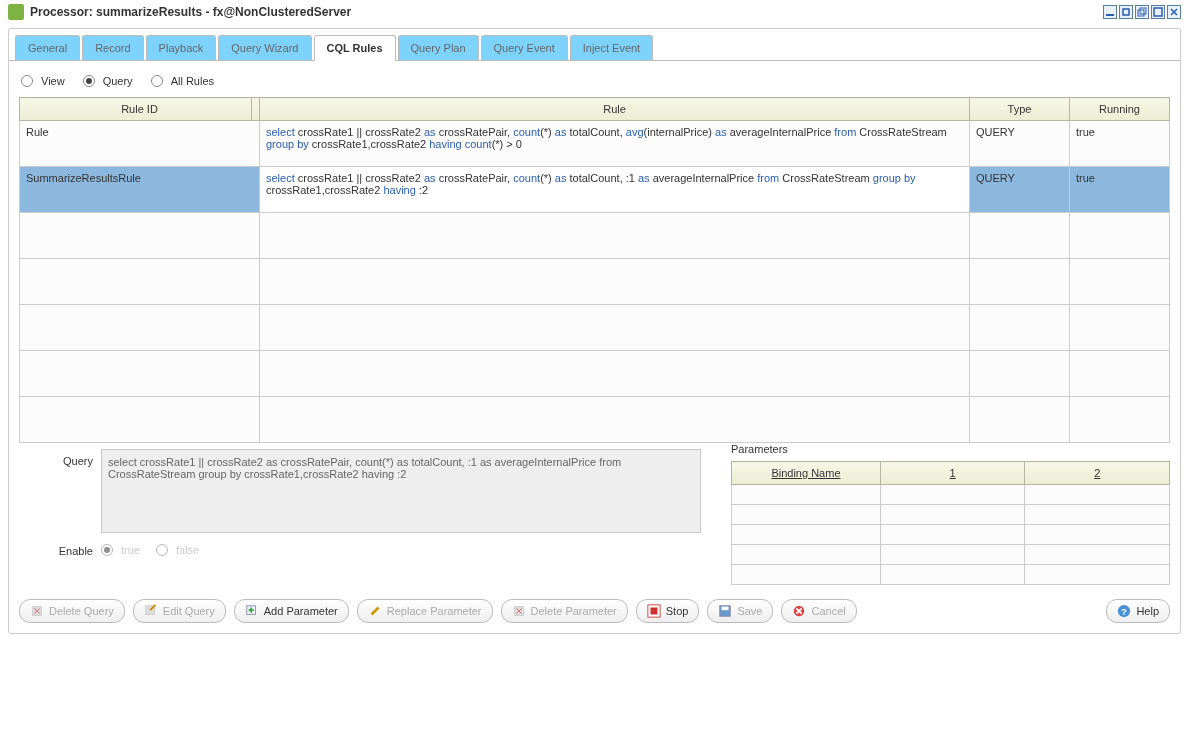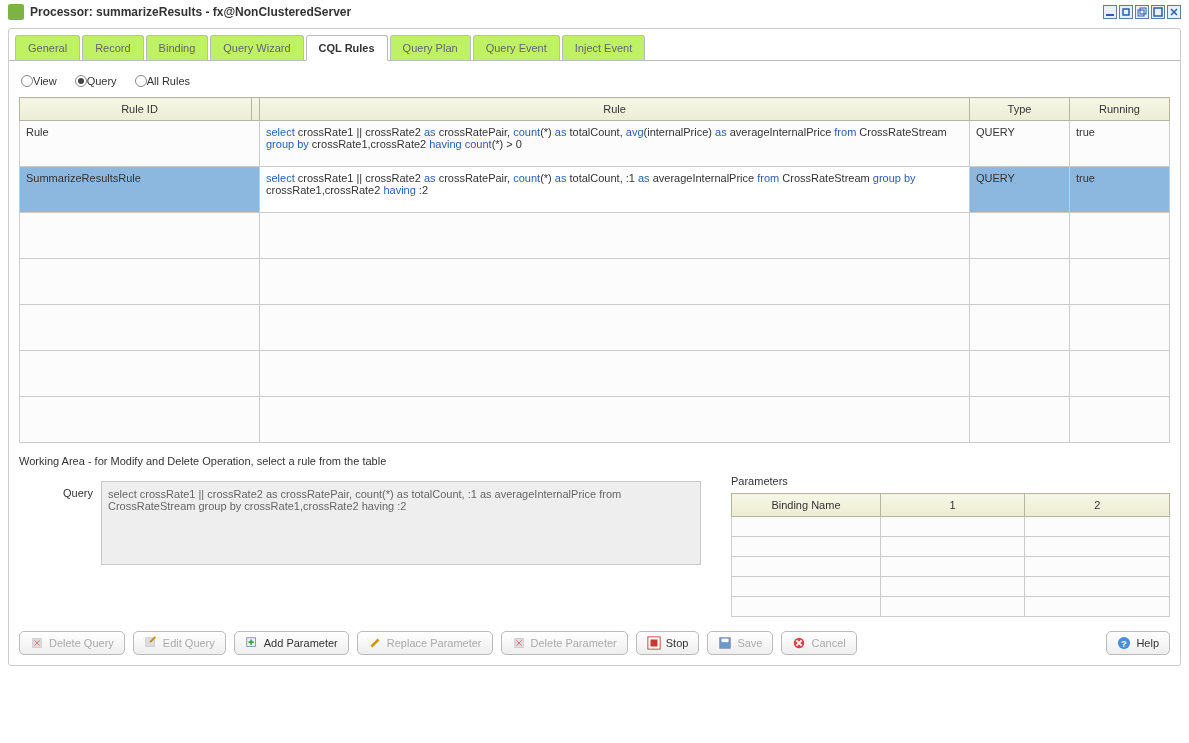--- a/index.html
+++ b/index.html
@@ -12,7 +12,7 @@
 .winbtn svg { width: 10px; height: 10px; }
 .panel { border: 1px solid #ccc; margin: 4px 8px 8px 8px; border-radius: 3px; background: #fff; }
 .tabs { display: flex; padding: 6px 6px 0 6px; }
-.tab { padding: 6px 12px; background: #bef264; border: 1px solid #bbb; border-bottom: none; margin-right: 2px; border-radius: 3px 3px 0 0; color: #666; cursor: pointer; font-size: 11px; }
+.tab { padding: 6px 12px; background: #7dd3fc; border: 1px solid #bbb; border-bottom: none; margin-right: 2px; border-radius: 3px 3px 0 0; color: #666; cursor: pointer; font-size: 11px; }
 .tab.active { background: #fff; color: #333; font-weight: bold; position: relative; z-index: 2; border-bottom: 1px solid #fff; margin-bottom: -1px; }
 .tabcontent { border-top: 1px solid #bbb; padding: 10px; }
 .radiorow { padding: 4px 2px 10px 2px; display: flex; align-items: center; gap: 18px; }

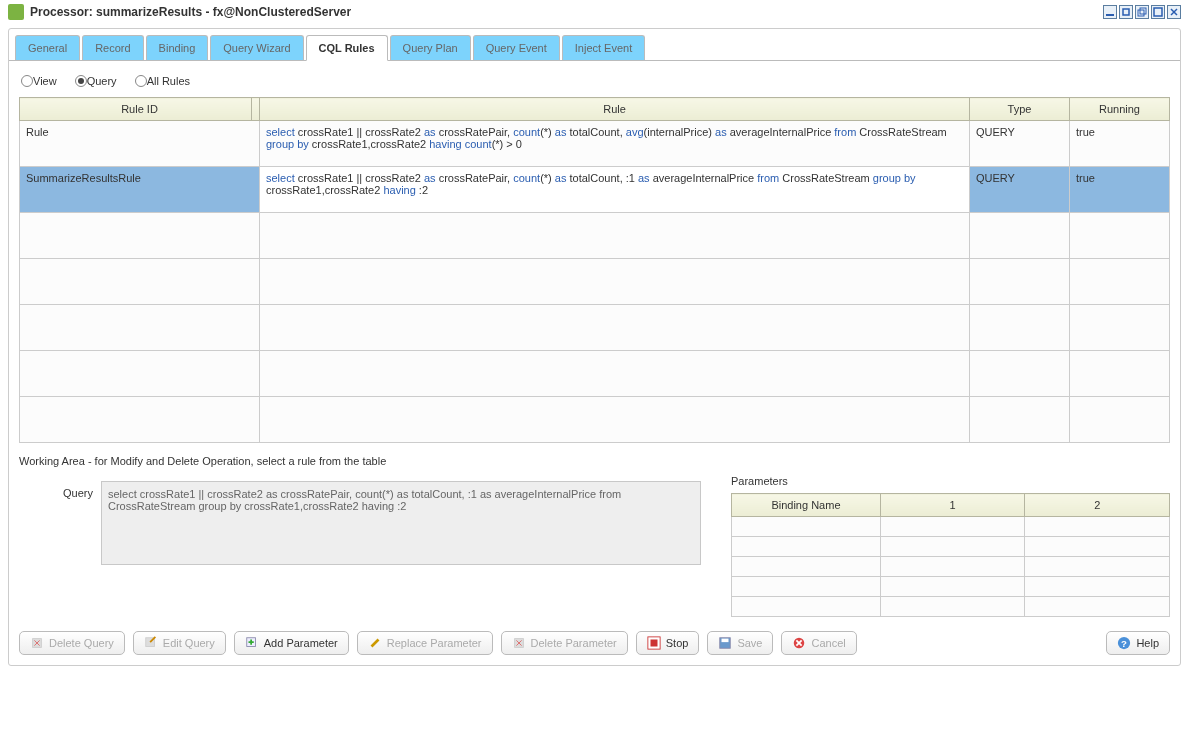--- a/index.html
+++ b/index.html
@@ -88,7 +88,7 @@
   <div class="tabs" id="tabbar">
       <span class="tab">General</span>
       <span class="tab">Record</span>
-      <span class="tab">Binding</span>
+      <span class="tab">Playback</span>
       <span class="tab">Query Wizard</span>
       <span class="tab active">CQL Rules</span>
       <span class="tab">Query Plan</span>

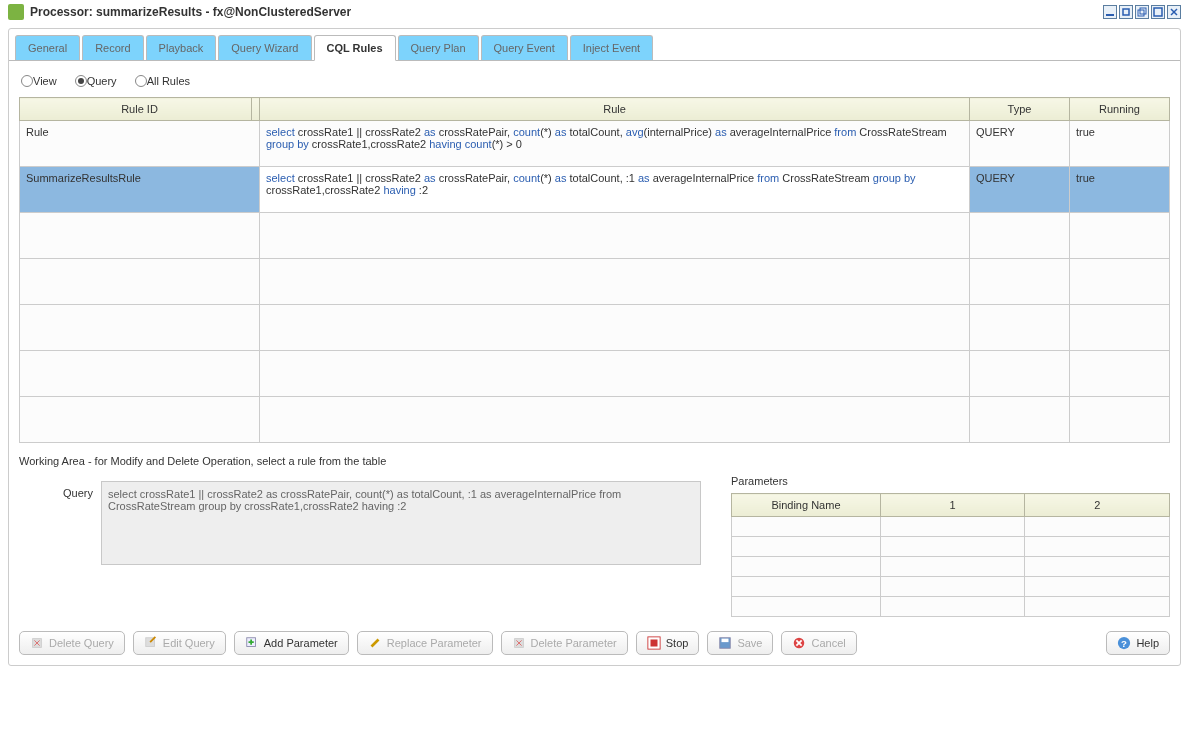--- a/index.html
+++ b/index.html
@@ -16,7 +16,7 @@
 .tab.active { background: #fff; color: #333; font-weight: bold; position: relative; z-index: 2; border-bottom: 1px solid #fff; margin-bottom: -1px; }
 .tabcontent { border-top: 1px solid #bbb; padding: 10px; }
 .radiorow { padding: 4px 2px 10px 2px; display: flex; align-items: center; gap: 18px; }
-.radio { display: inline-flex; align-items: center; gap: 0; cursor: pointer; }
+.radio { display: inline-flex; align-items: center; gap: 8px; cursor: pointer; }
 .radio .dot { width: 12px; height: 12px; border: 1px solid #888; border-radius: 50%; display: inline-flex; align-items: center; justify-content: center; }
 .radio.selected .dot::after { content: ""; width: 6px; height: 6px; background: #444; border-radius: 50%; }
 table.grid { width: 100%; border-collapse: collapse; table-layout: fixed; }

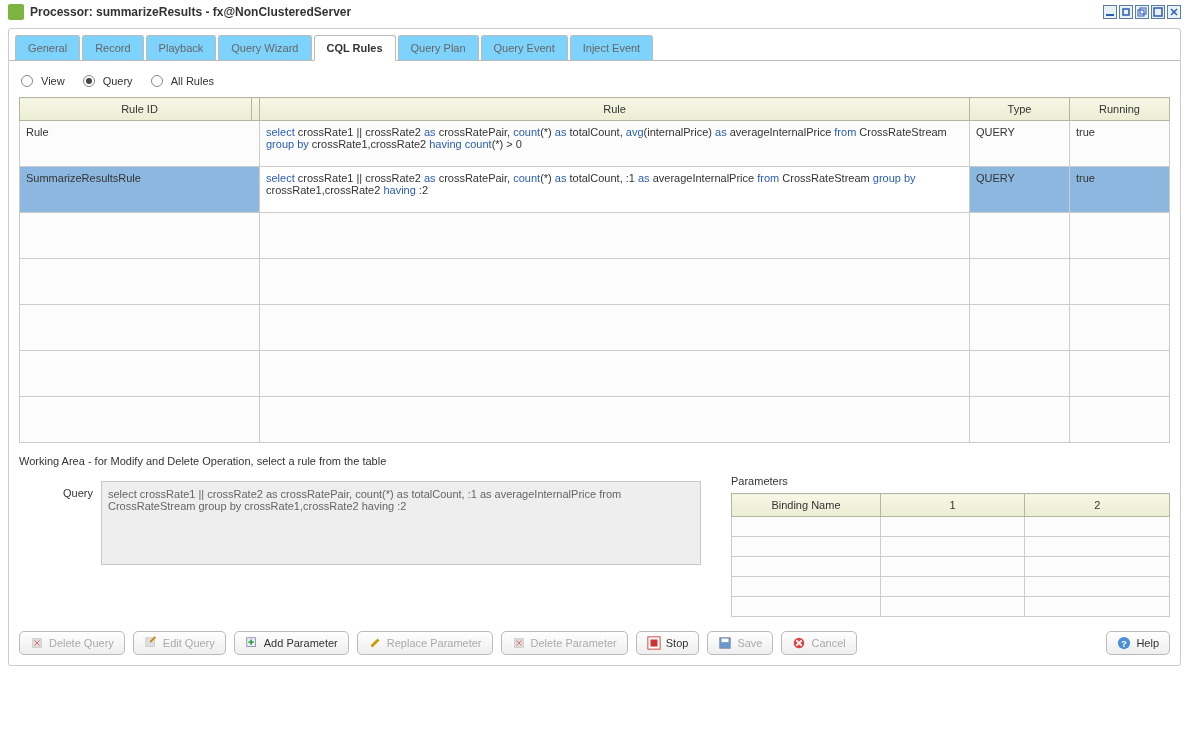--- a/index.html
+++ b/index.html
@@ -173,7 +173,6 @@
         </tbody>
     </table>
 
-    <div class="working">Working Area - for Modify and Delete Operation, select a rule from the table</div>
 
     <div class="lower">
       <div class="leftcol">

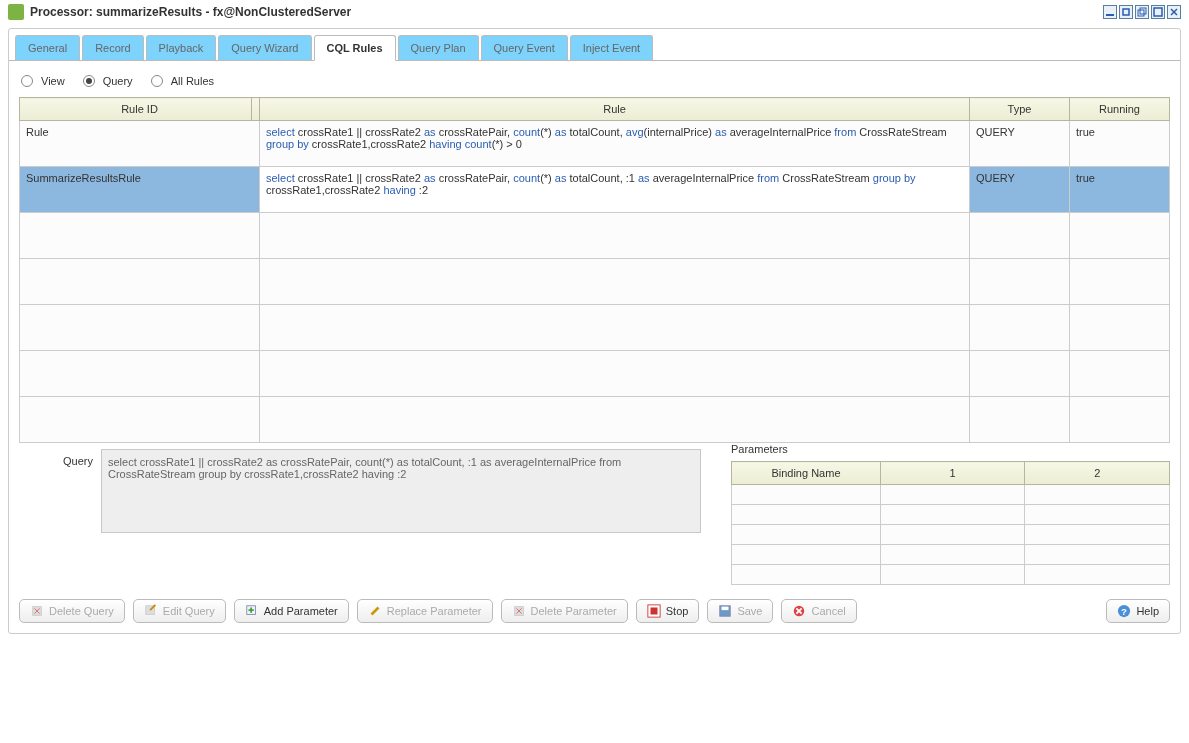--- a/index.html
+++ b/index.html
@@ -37,7 +37,7 @@
 .leftcol { flex: none; }
 .rightcol { flex: 1; }
 .paramlbl { margin-bottom: 6px; }
-table.param { width: 100%; border-collapse: collapse; }
+table.param { width: 100%; border-collapse: collapse; text-decoration: underline; }
 table.param th { background: linear-gradient(#f7f7e6, #ecedd4); border: 1px solid #b5b5a0; padding: 5px 4px; font-weight: normal; text-align: center; }
 table.param td { border: 1px solid #ccc; padding: 4px 6px; height: 20px; background: #fcfcfc; }
 .btnrow { display: flex; gap: 8px; margin-top: 14px; align-items: center; }

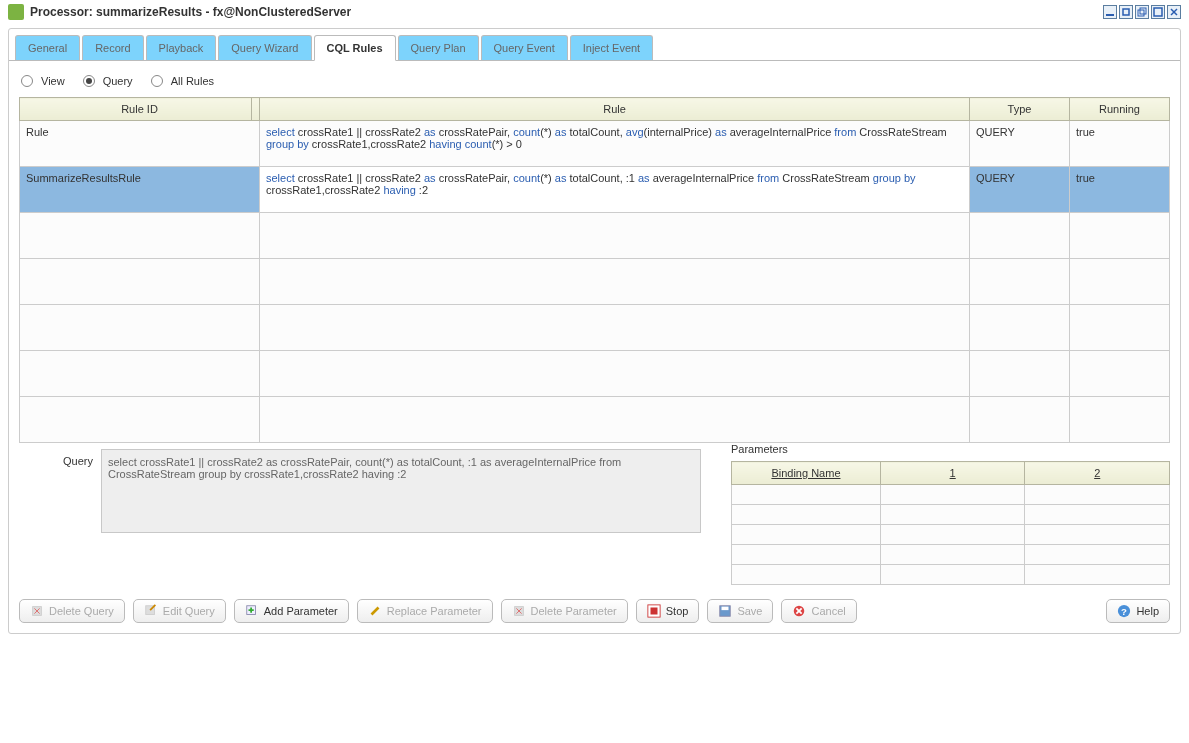--- a/index.html
+++ b/index.html
@@ -182,6 +182,19 @@
               <div class="txtarea">select crossRate1 || crossRate2 as crossRatePair, count(*) as totalCount, :1 as averageInternalPrice from CrossRateStream group by crossRate1,crossRate2 having :2</div>
             </div>
         </div>
+        <div class="formrow">
+          <div class="lbl">Enable</div>
+          <div class="ctl" style="display:flex;gap:16px;align-items:center;padding-top:4px;">
+            <span class="radio selected" style="opacity:0.6">
+                <span class="dot"></span>
+                <span style="color:#aaa">true</span>
+              </span>
+            <span class="radio" style="opacity:0.6">
+                <span class="dot"></span>
+                <span style="color:#aaa">false</span>
+              </span>
+          </div>
+        </div>
       </div>
       <div class="rightcol">
         <div class="paramlbl">Parameters</div>

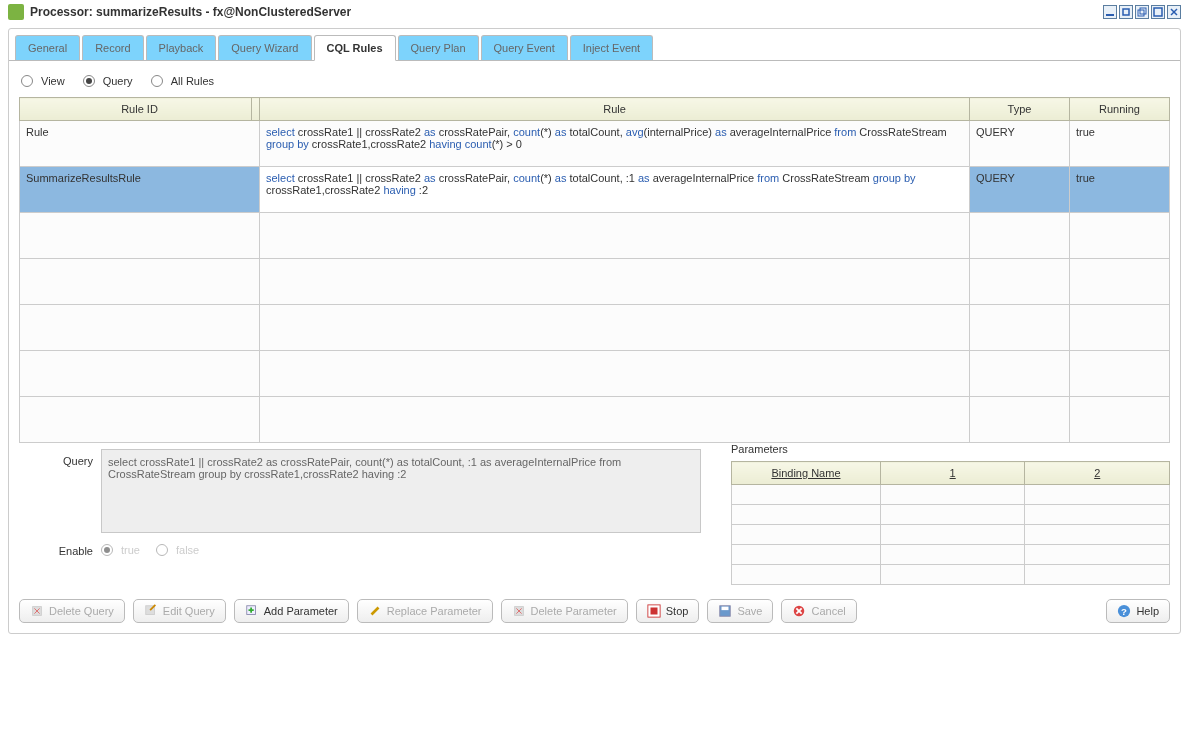--- a/index.html
+++ b/index.html
@@ -41,7 +41,7 @@
 table.param th { background: linear-gradient(#f7f7e6, #ecedd4); border: 1px solid #b5b5a0; padding: 5px 4px; font-weight: normal; text-align: center; }
 table.param td { border: 1px solid #ccc; padding: 4px 6px; height: 20px; background: #fcfcfc; }
 .btnrow { display: flex; gap: 8px; margin-top: 14px; align-items: center; }
-.btn { display: inline-flex; align-items: center; gap: 5px; border: 1px solid #bbb; border-radius: 5px; padding: 4px 10px; background: linear-gradient(#fff, #eee); cursor: pointer; font-size: 11px; color: #333; }
+.btn { display: inline-flex; align-items: center; gap: 5px; border: 1px solid #bbb; border-radius: 11px; padding: 4px 10px; background: linear-gradient(#fff, #eee); cursor: pointer; font-size: 11px; color: #333; }
 .btn.disabled { color: #aaa; cursor: default; }
 .btn svg, .btn .bicon { width: 14px; height: 14px; }
 .spacer { flex: 1; }

